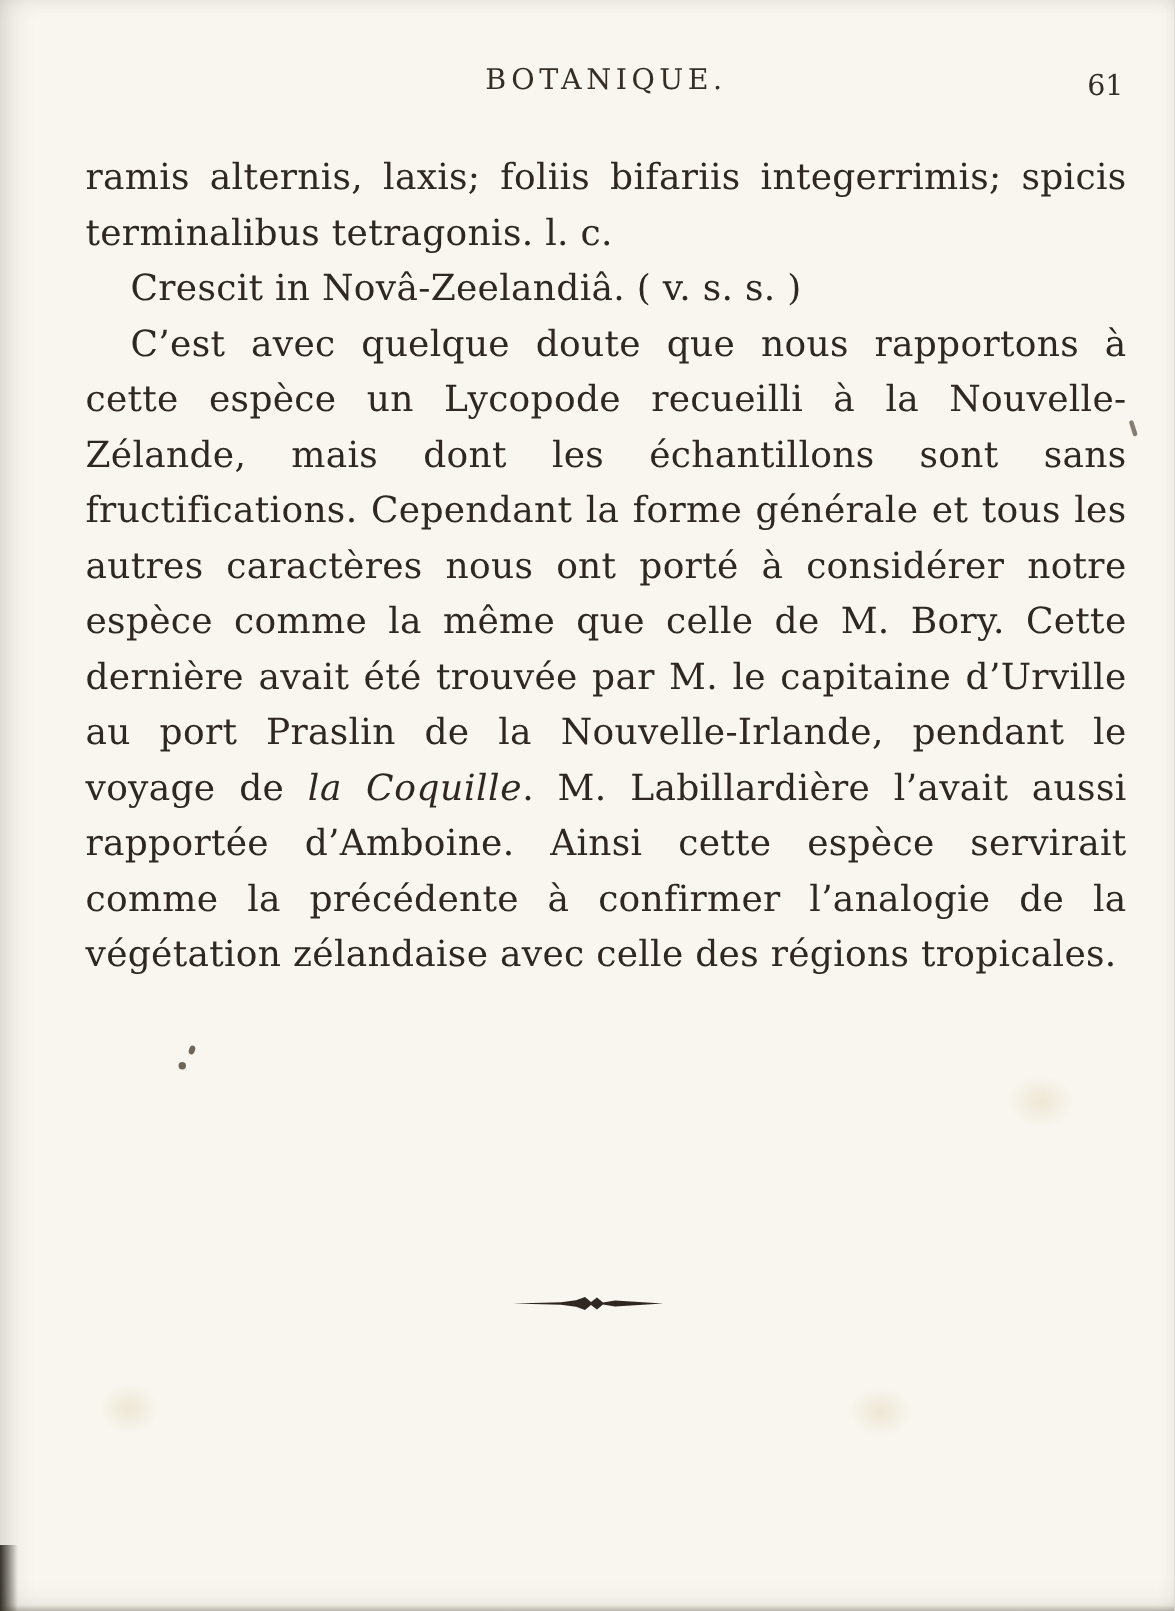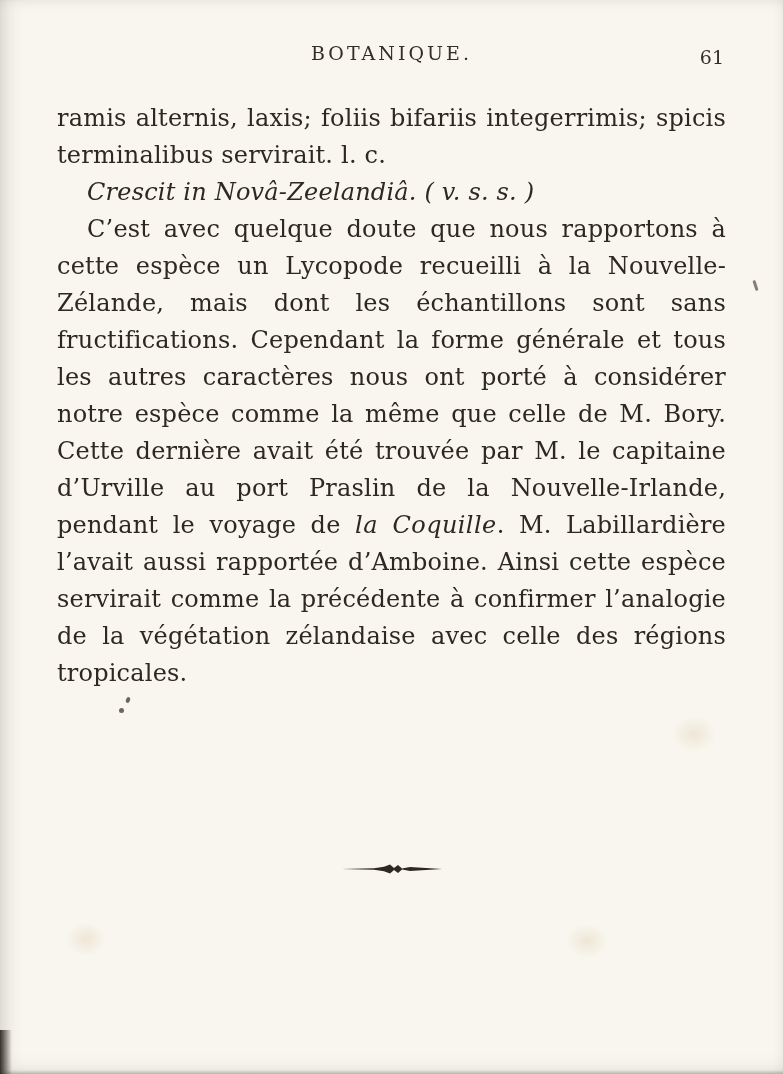--- a/index.html
+++ b/index.html
@@ -24,7 +24,7 @@
   }
   .content {
     position: relative;
-    padding: 42px 57px 0 57px;
+    padding: 42px 32px 0 57px;
   }
   .header {
     position: relative;

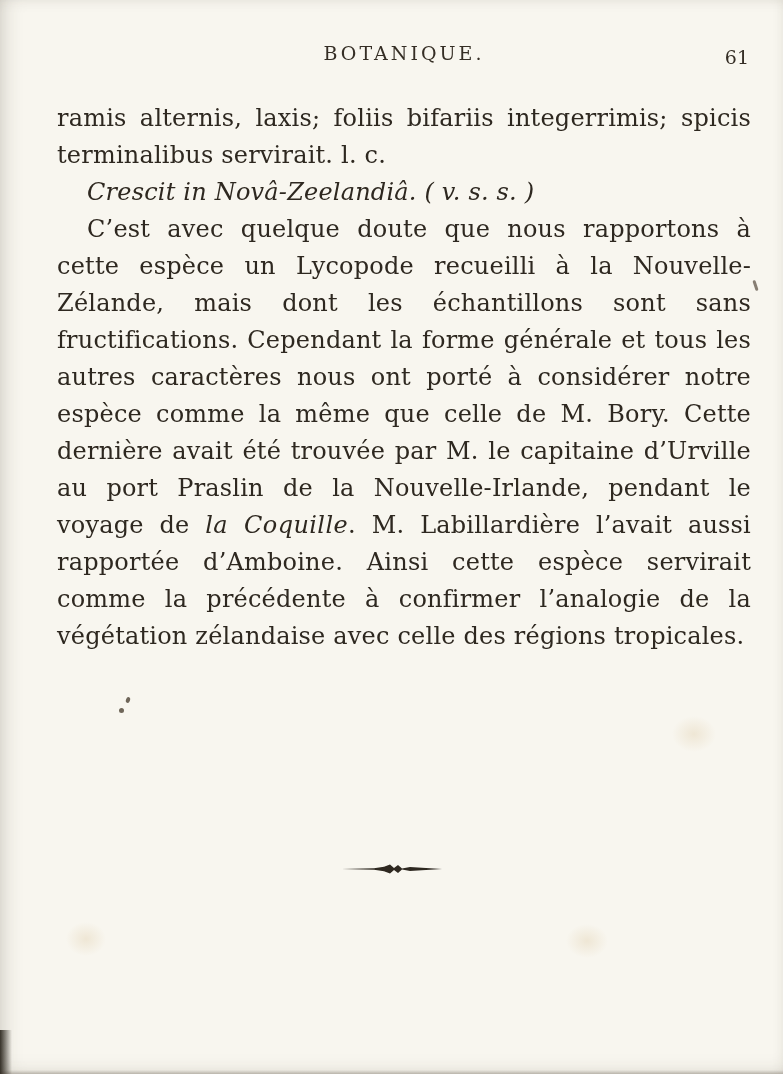--- a/index.html
+++ b/index.html
@@ -118,7 +118,7 @@
       <span class="page-number">61</span>
     </div>
 
-    <p class="body-text latin-paragraph">ramis alternis, laxis; foliis bifariis integerrimis; spicis terminalibus servirait. l. c.</p>
+    <p class="body-text latin-paragraph">ramis alternis, laxis; foliis bifariis integerrimis; spicis terminalibus tetragonis. l. c.</p>
 
     <p class="body-text habitat-line">Crescit in Novâ-Zeelandiâ. ( v. s. s. )</p>
 

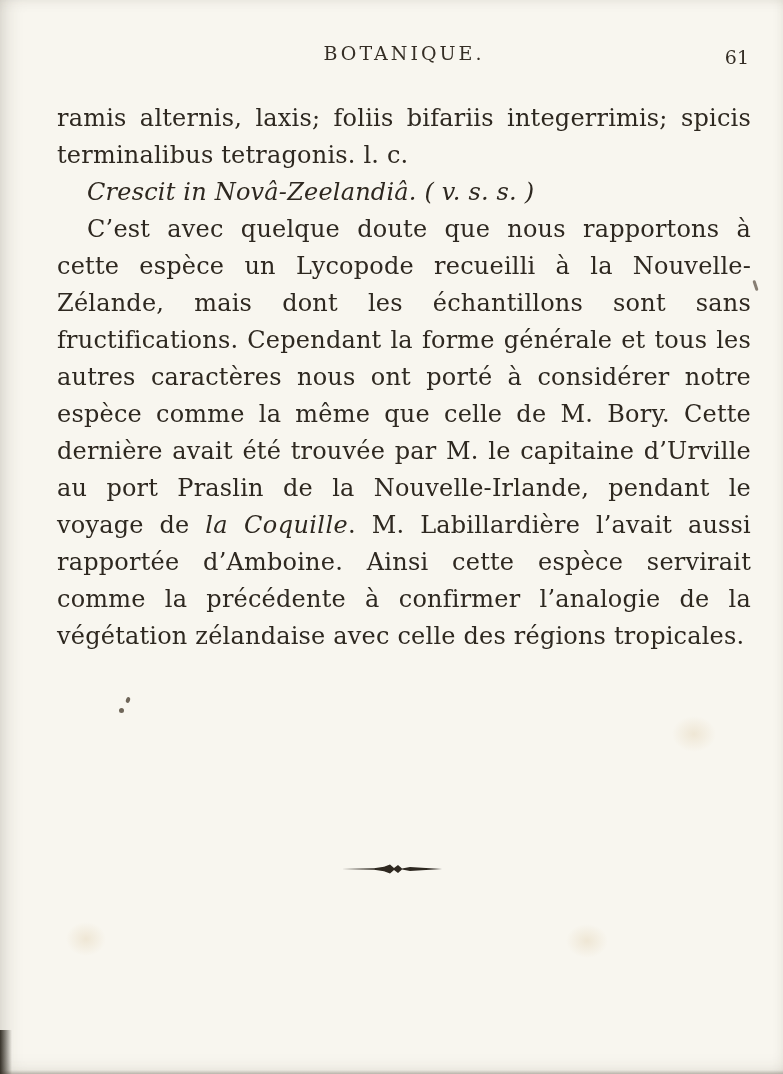--- a/index.html
+++ b/index.html
@@ -53,7 +53,7 @@
   }
   p { margin: 0; }
   .latin-paragraph { text-indent: 0; }
-  .habitat-line { text-indent: 30px; font-style: italic; }
+  .habitat-line { text-indent: 30px; }
   .section-heading {
     margin: 27px 0 19px 0;
     text-align: center;

